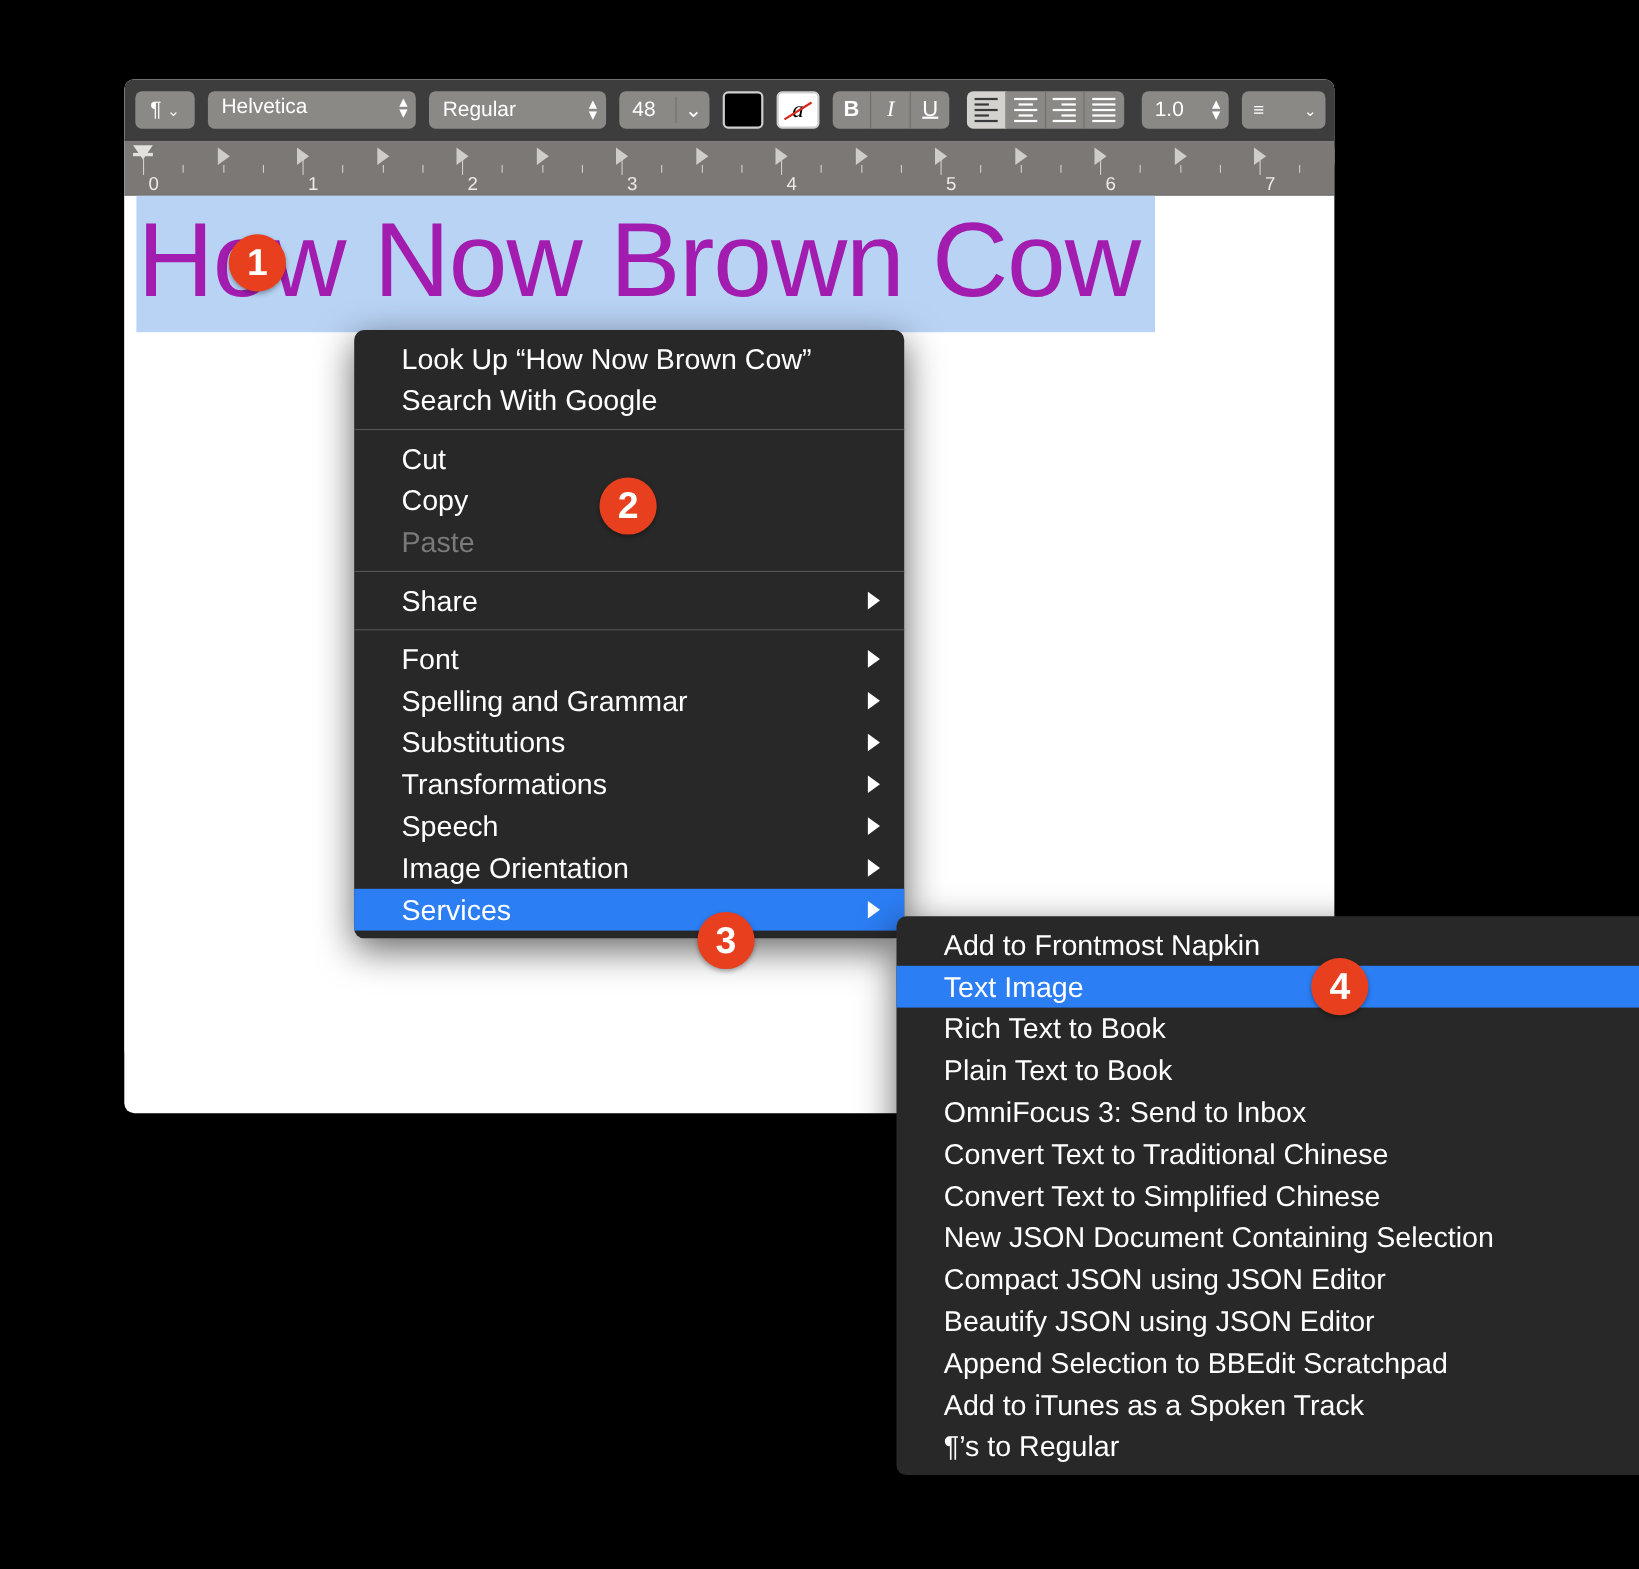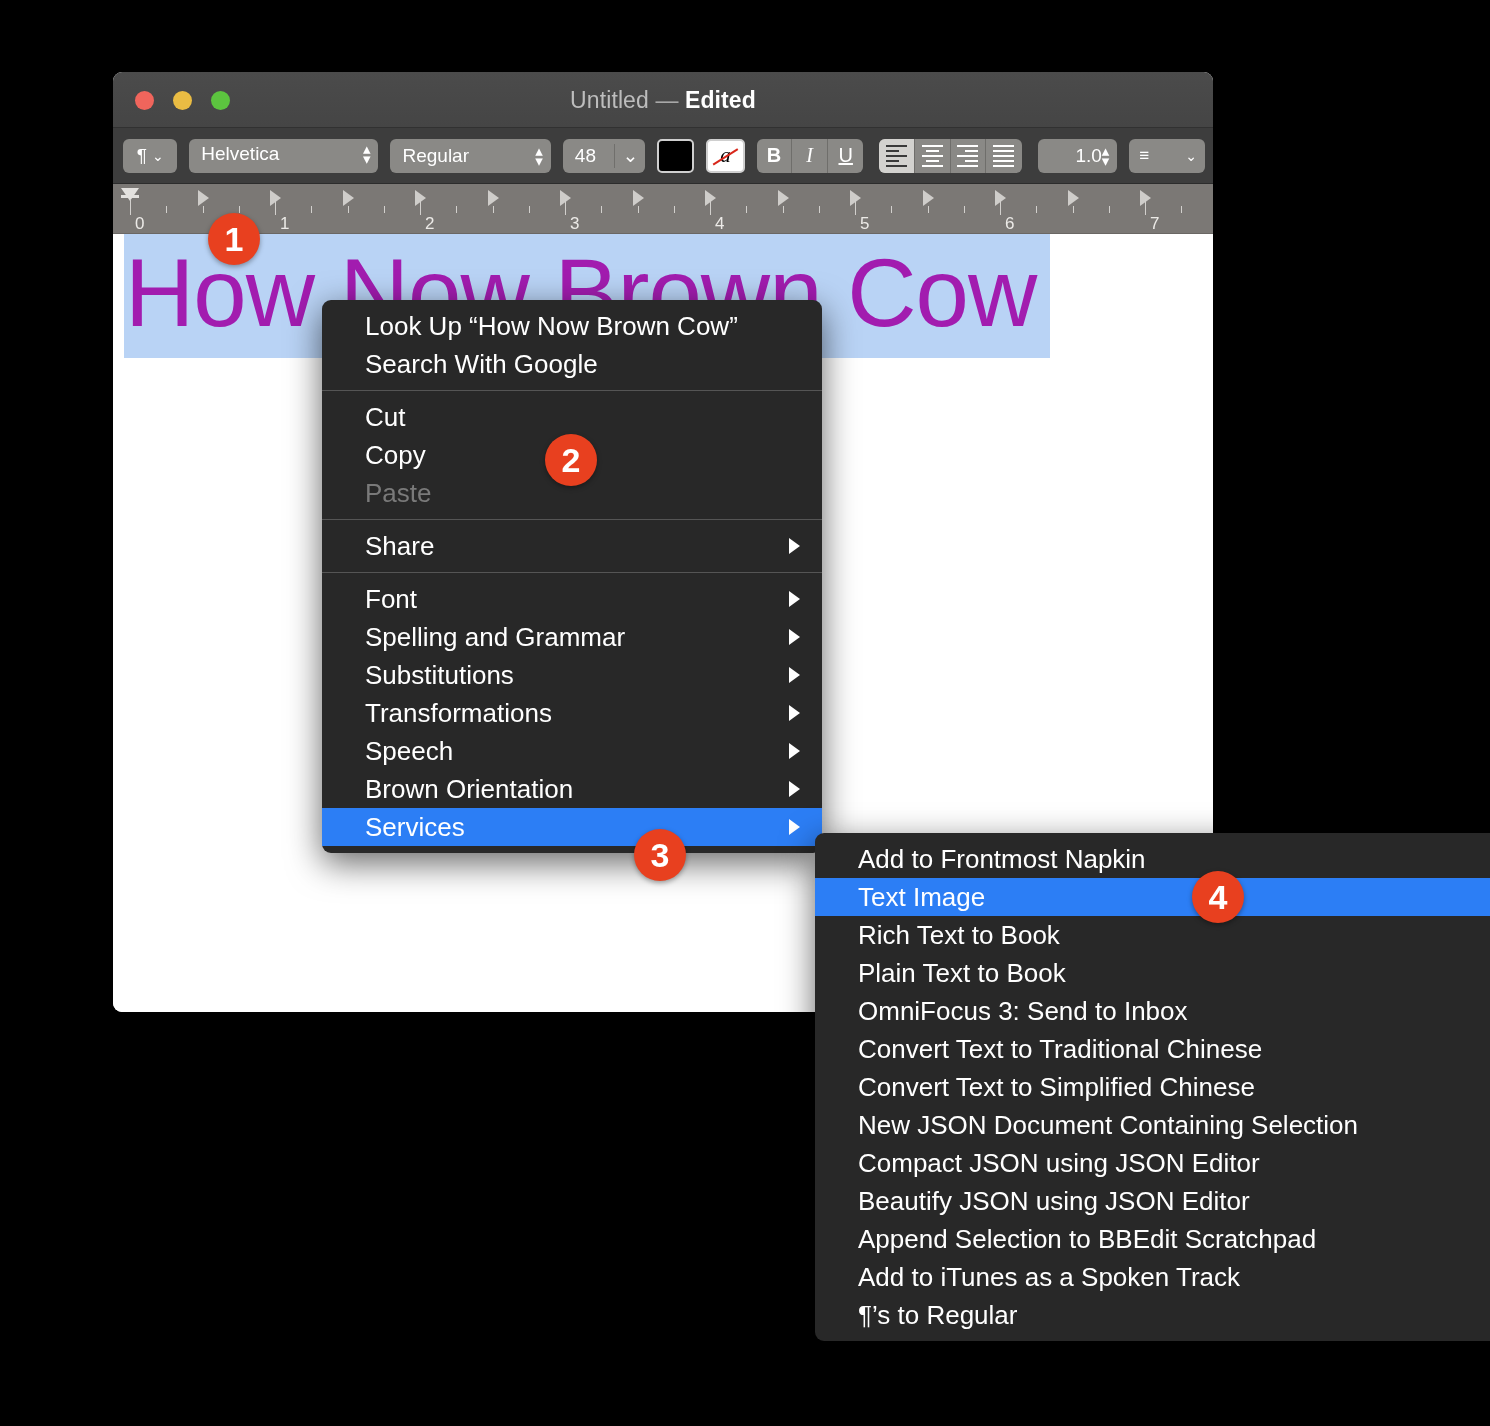--- a/index.html
+++ b/index.html
@@ -173,18 +173,6 @@
 
   <div class="window">
 
-    <div class="titlebar">
-      <div class="traffic">
-        <div class="light close"></div>
-        <div class="light min"></div>
-        <div class="light max"></div>
-      </div>
-      <div class="title">
-        <span>Untitled</span>
-        <span class="dash">—</span>
-        <span class="edited">Edited</span>
-      </div>
-    </div>
 
     <div class="toolbar">
 

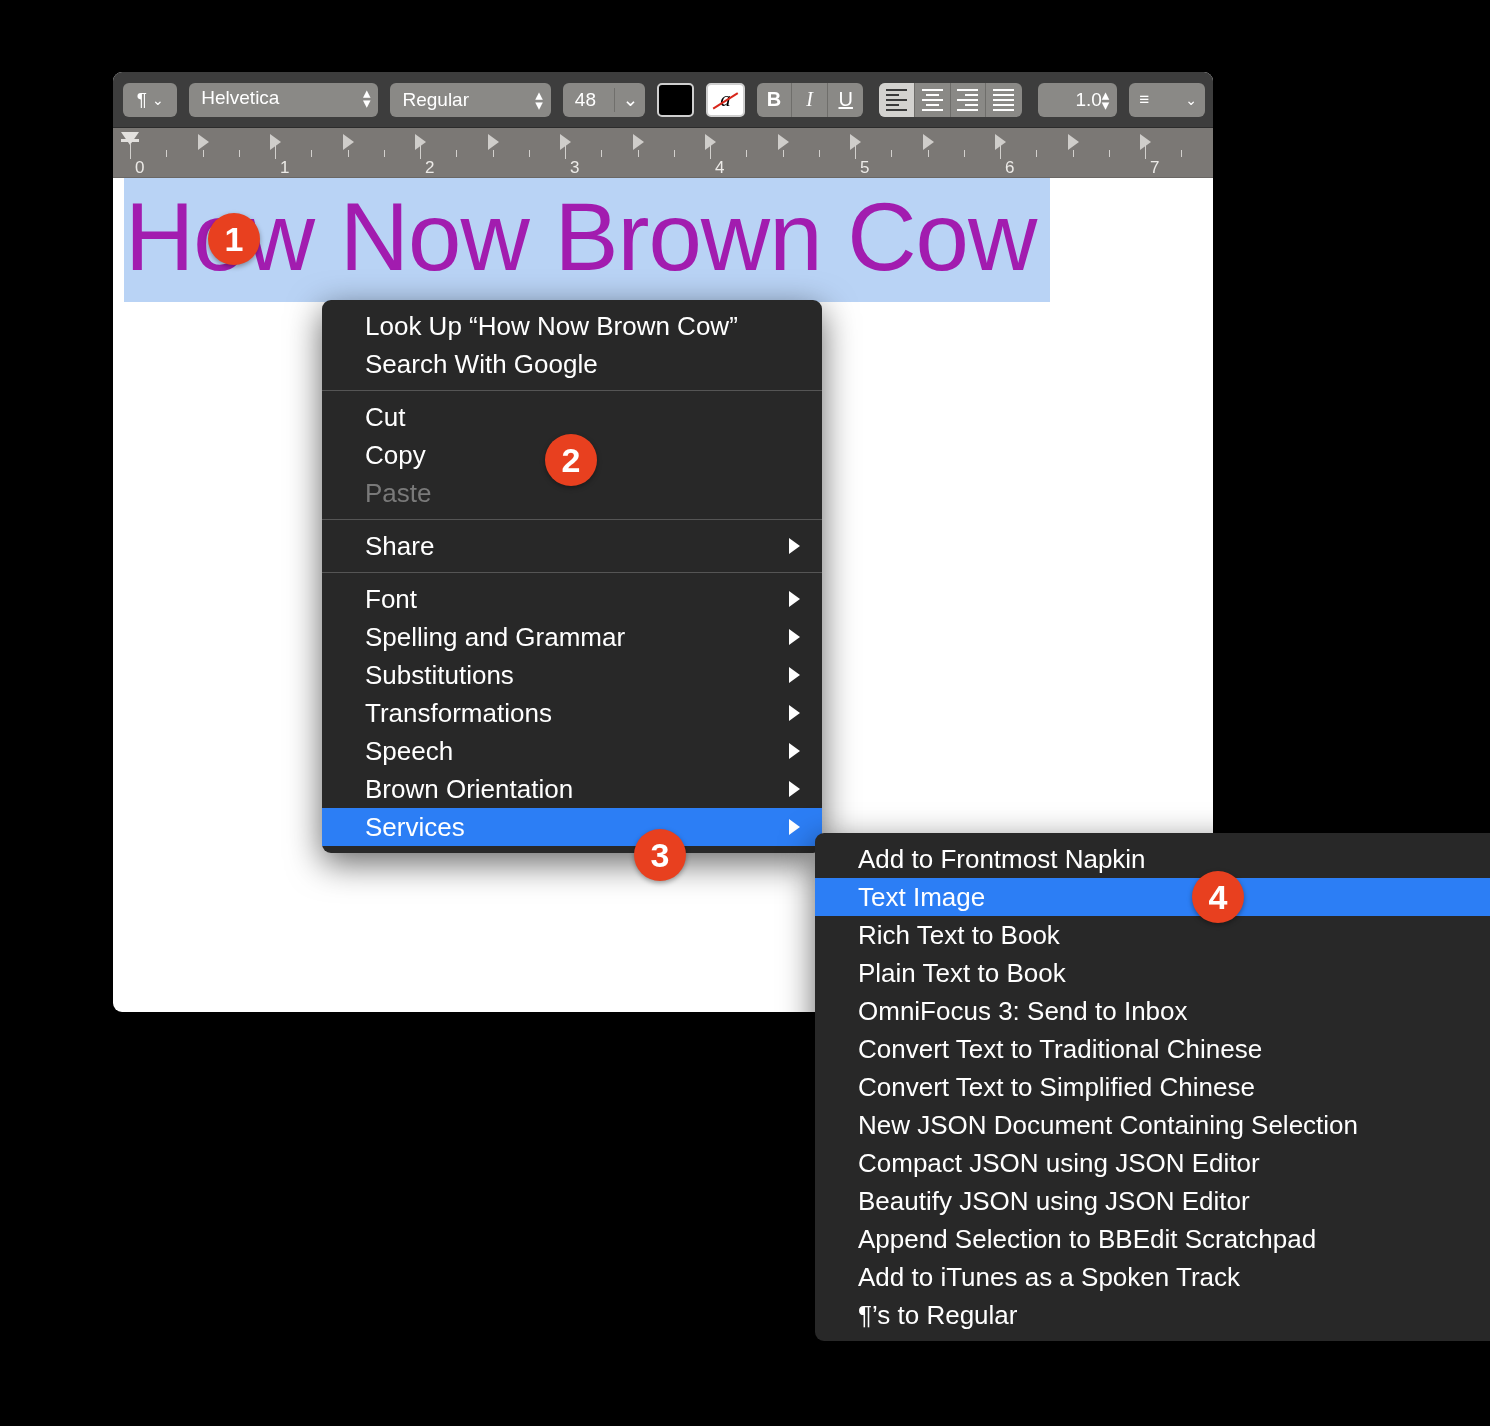--- a/index.html
+++ b/index.html
@@ -56,7 +56,7 @@
   .ctl.size .val { flex: 1; padding-left: 12px; }
   .ctl.size .sep { width: 1px; height: 24px; background: #706f6c; }
   .ctl.size .chev { width: 30px; text-align: center; }
-  .ctl.spacing { width: 82px; padding: 0 8px 0 12px; justify-content: flex-end; }
+  .ctl.spacing { width: 82px; padding: 0 8px 0 12px; justify-content: space-between; }
   .ctl.list { width: 78px; padding: 0 8px 0 10px; justify-content: space-between; }
 
   .stepper { display: inline-flex; flex-direction: column; line-height: .62; font-size: 15px; color: #fff; }

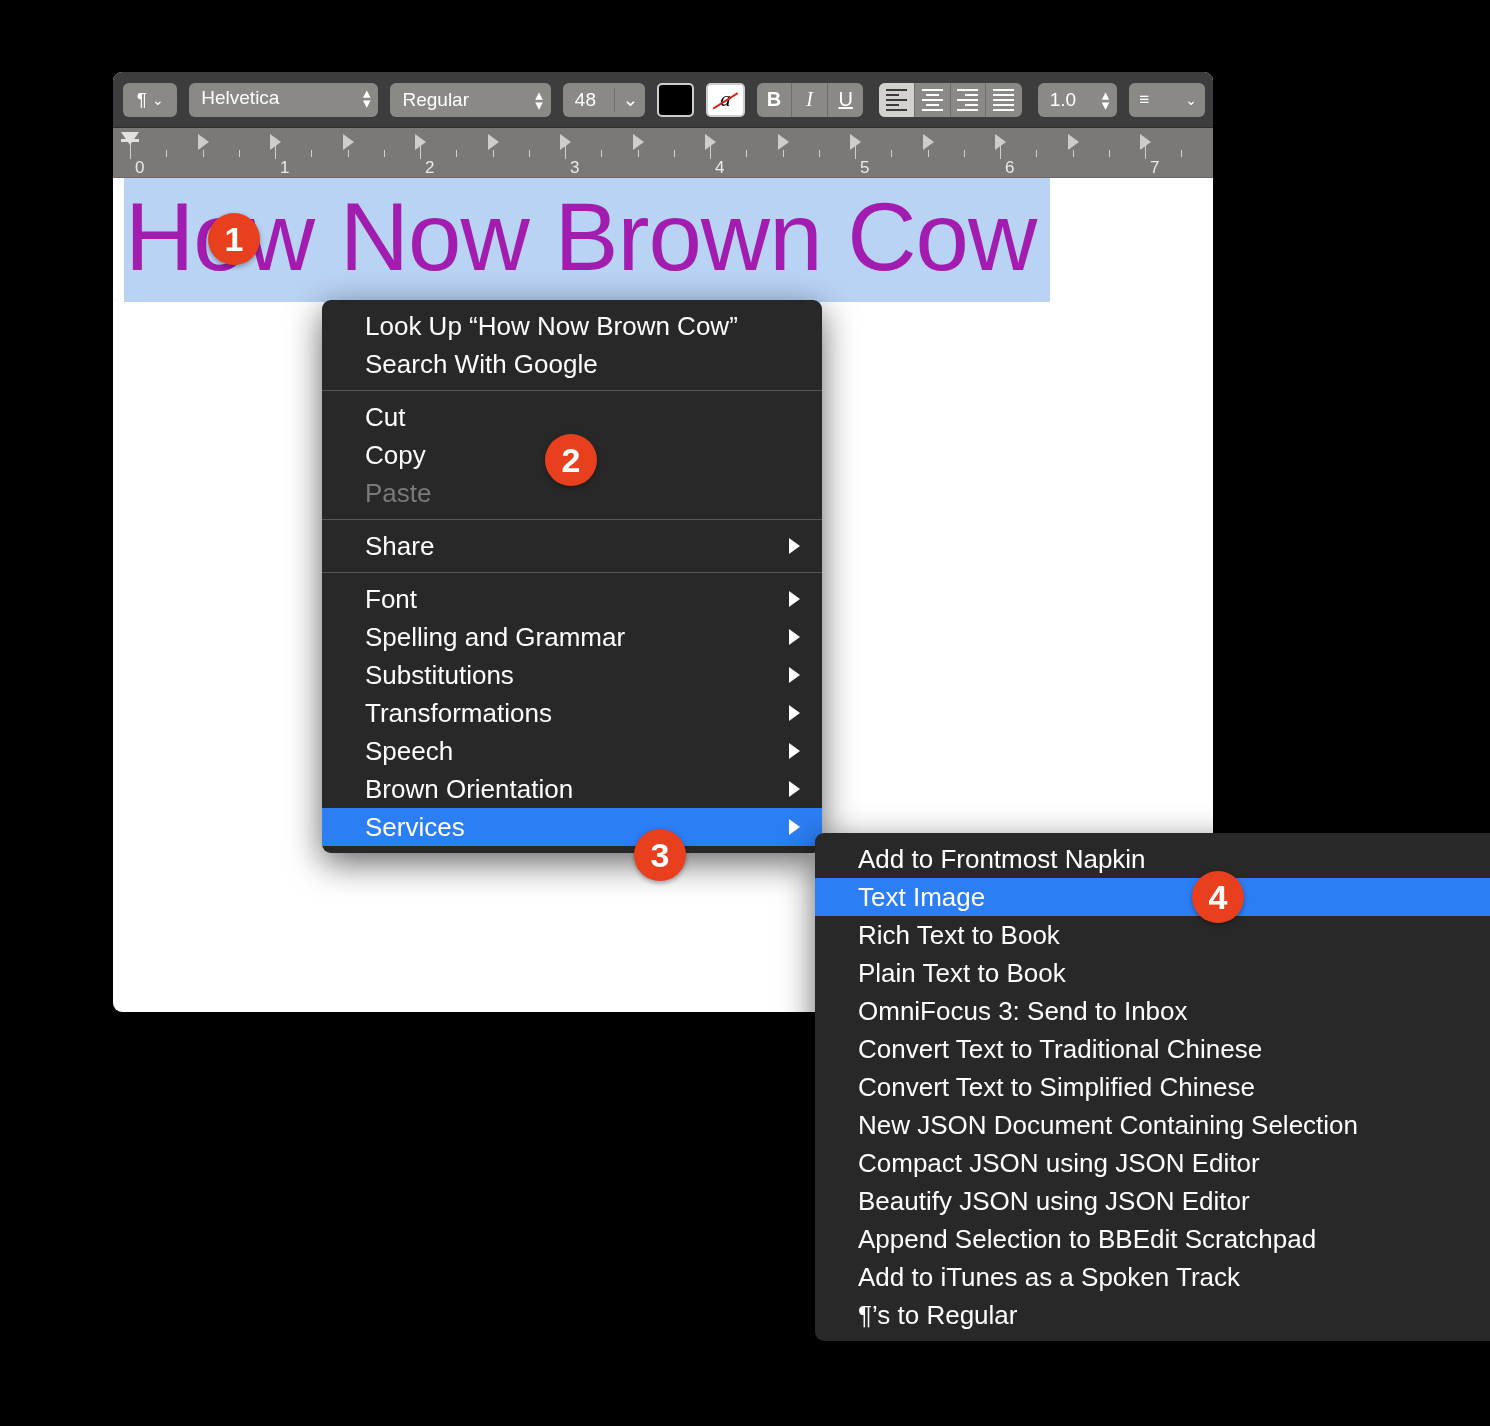--- a/index.html
+++ b/index.html
@@ -375,7 +375,7 @@
         <span class="arrow"></span>
       </div>
       <div class="mi">
-        <span>Brown Orientation</span>
+        <span>Image Orientation</span>
         <span class="arrow"></span>
       </div>
       <div class="mi hl">

